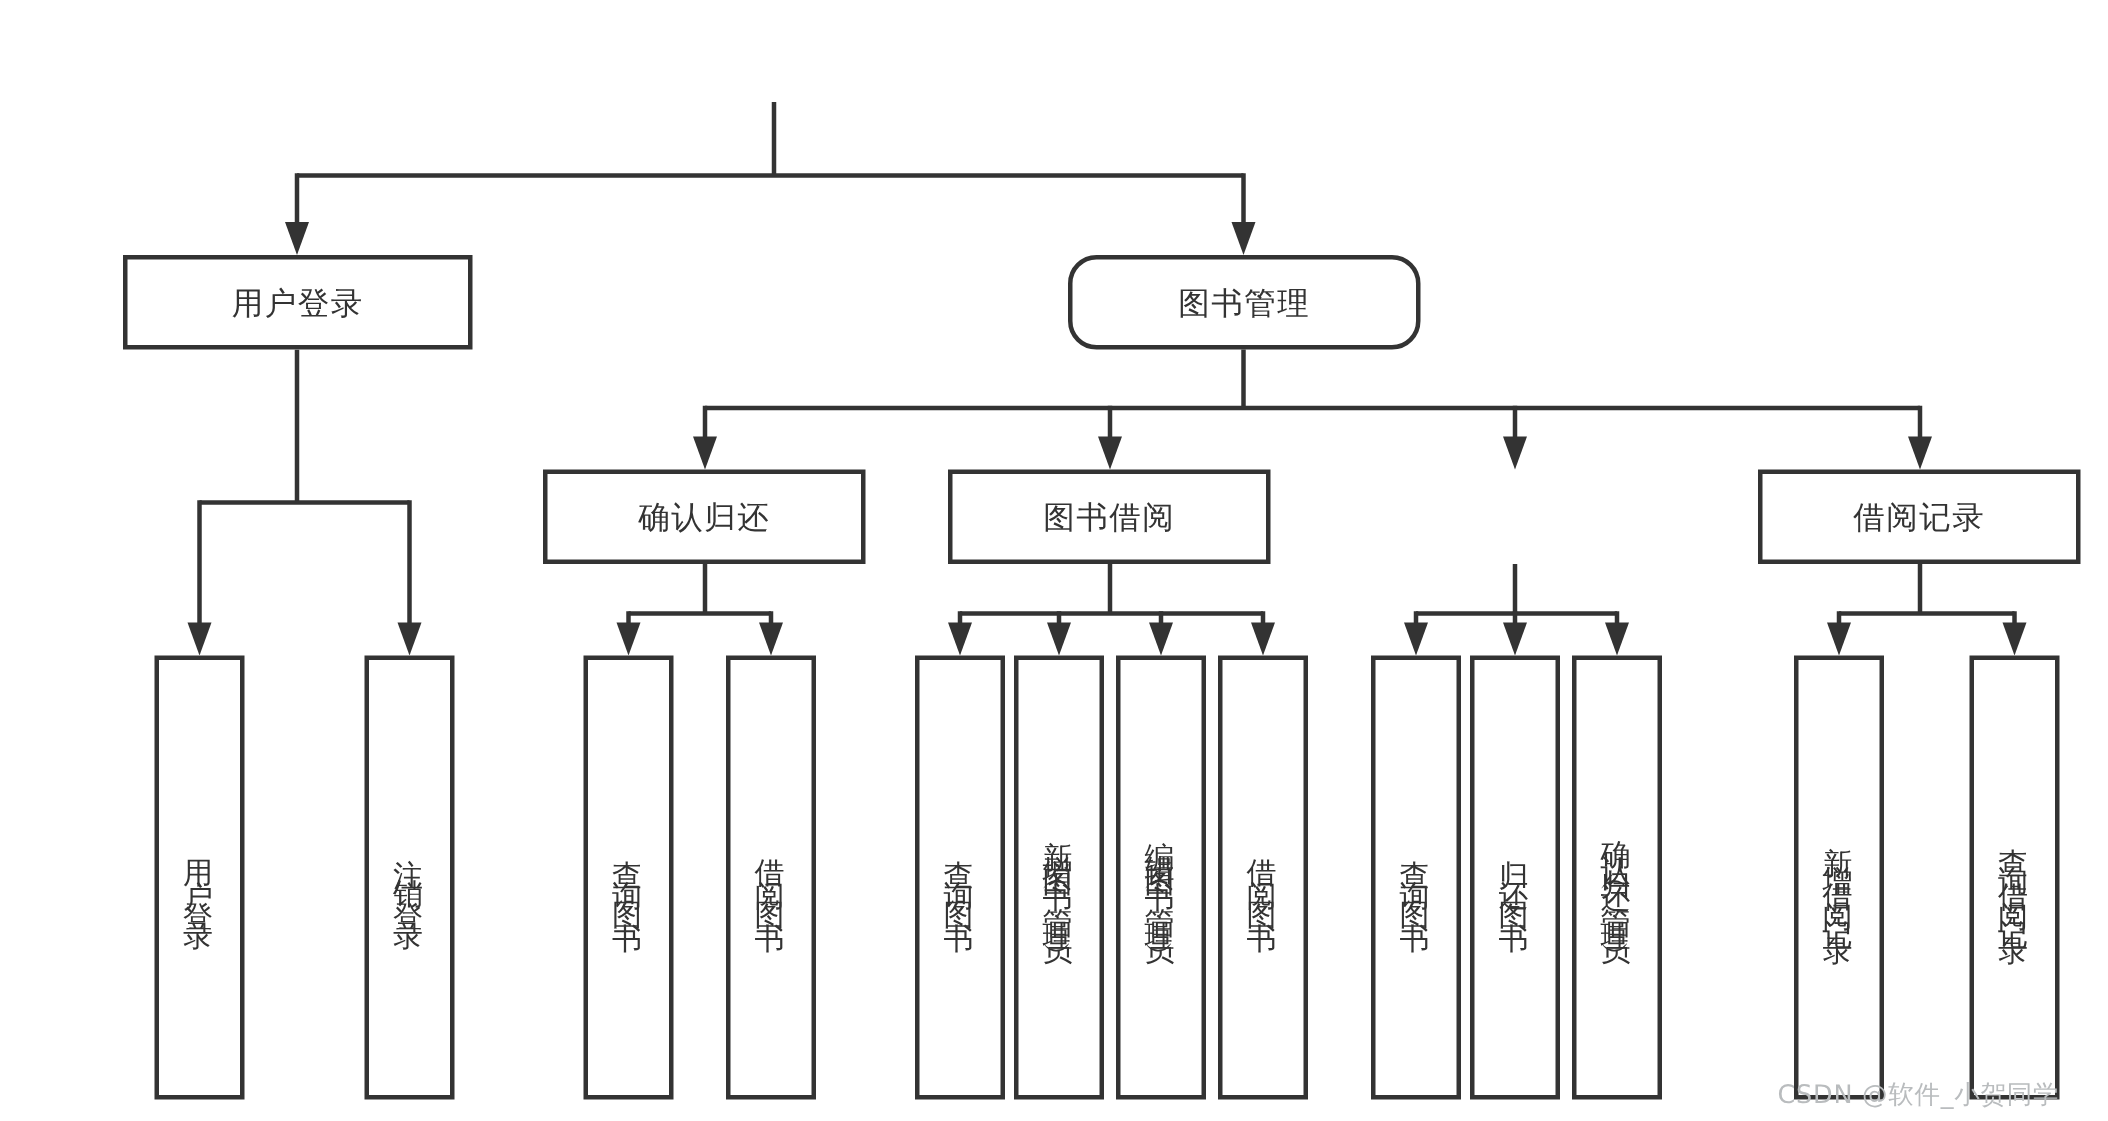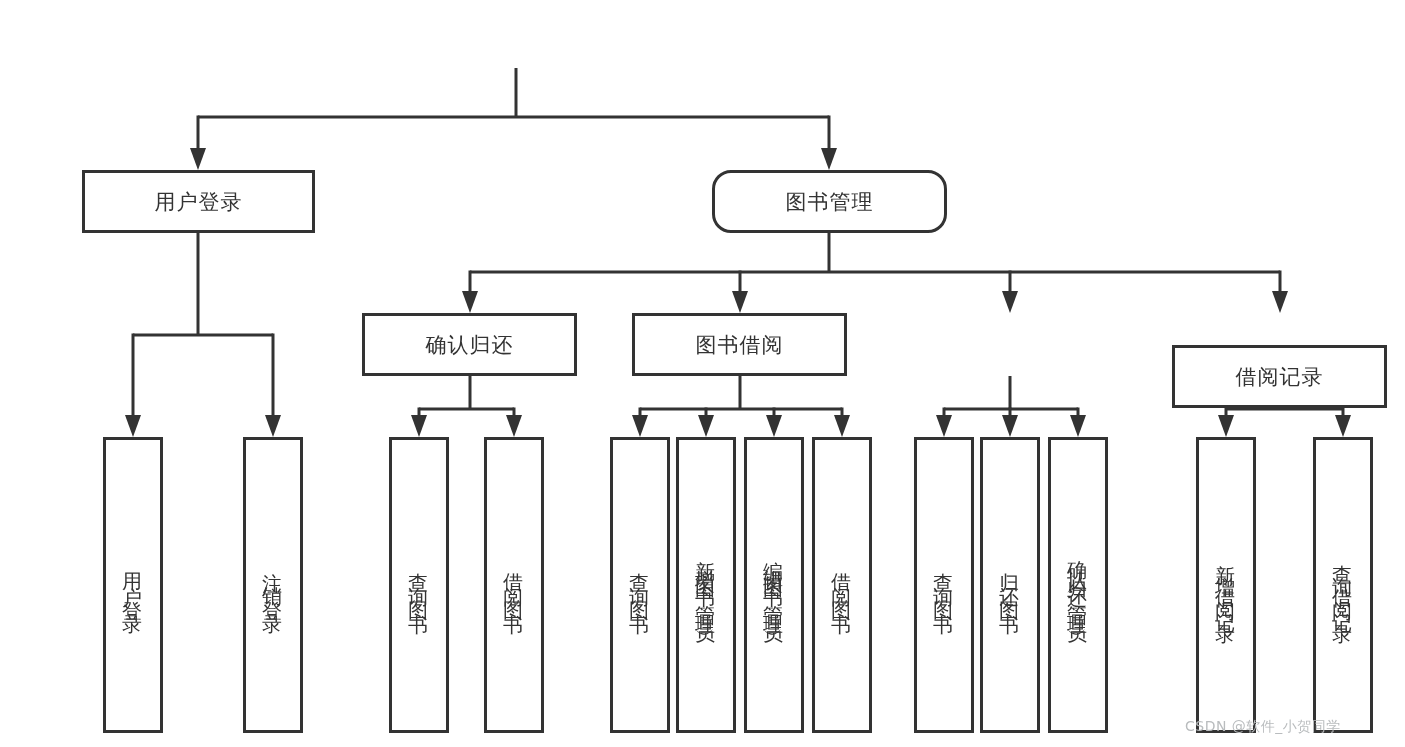--- a/index.html
+++ b/index.html
@@ -132,7 +132,7 @@
   <div class="box" style="left:632px;top:313px;width:215px;height:63px;">
     <span class="hlabel">图书借阅</span>
   </div>
-  <div class="box" style="left:1172px;top:313px;width:215px;height:63px;margin-top:32px;">
+  <div class="box" style="left:1172px;top:313px;width:215px;height:63px;">
     <span class="hlabel">借阅记录</span>
   </div>
 

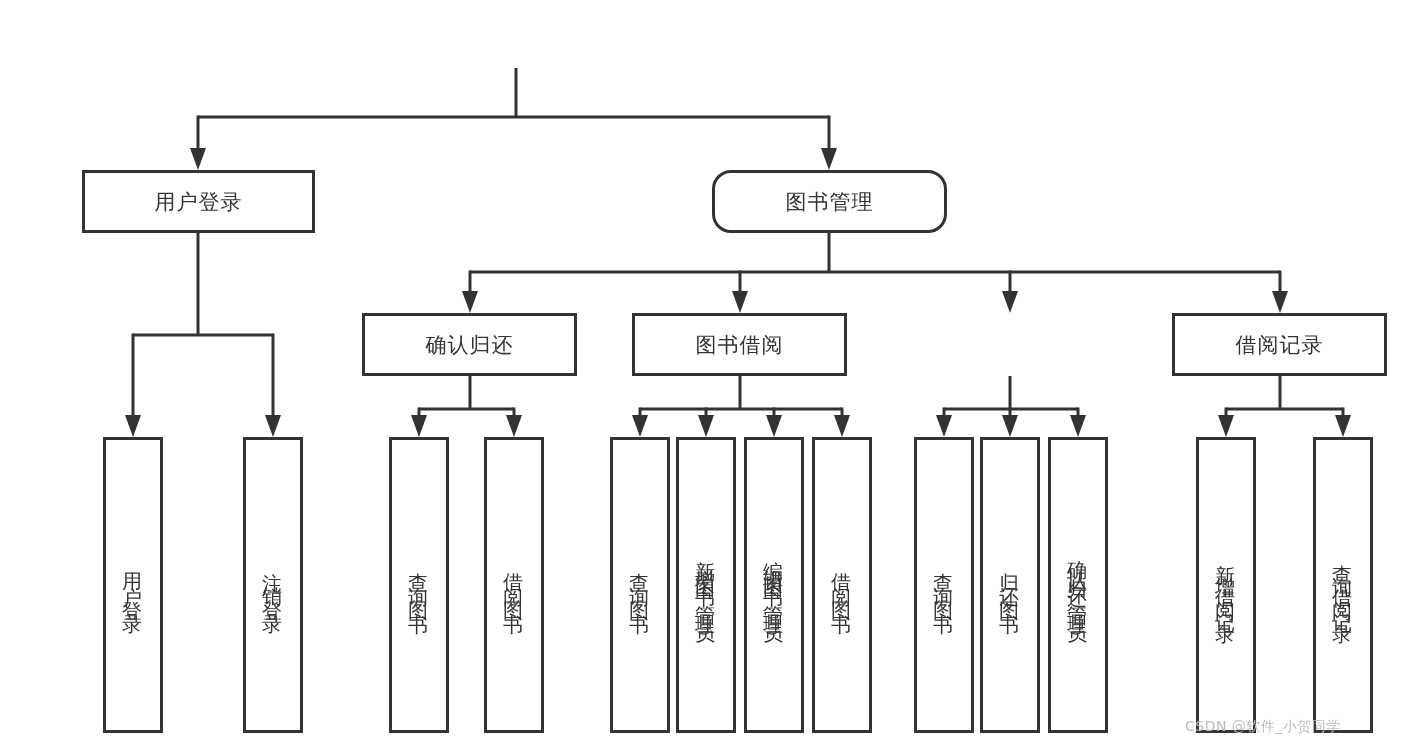--- a/index.html
+++ b/index.html
@@ -40,7 +40,7 @@
   #watermark{
     position:absolute;
     left:1185px;top:718px;
-    font-size:14px;
+    font-size:17px;
     letter-spacing:0.5px;
     color:#b9bcbe;
     z-index:3;

